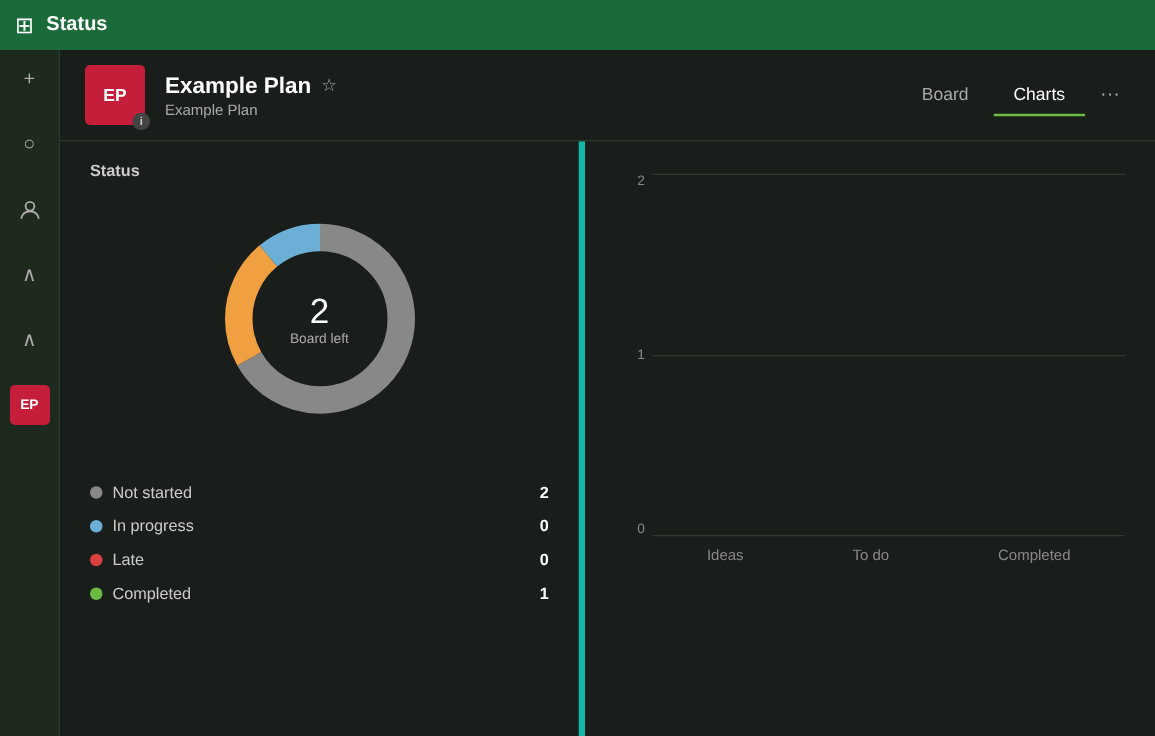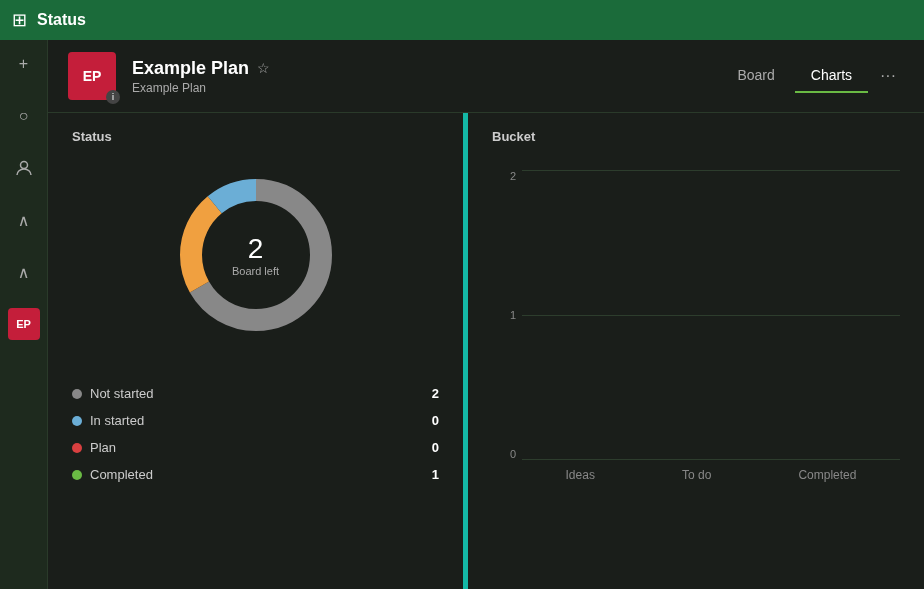--- a/index.html
+++ b/index.html
@@ -358,7 +358,6 @@
       </div>
 
       <div class="bucket-panel">
-        <div class="panel-title">Bucket</div>
         <div class="bar-chart">
           <div class="bar-chart-inner">
 

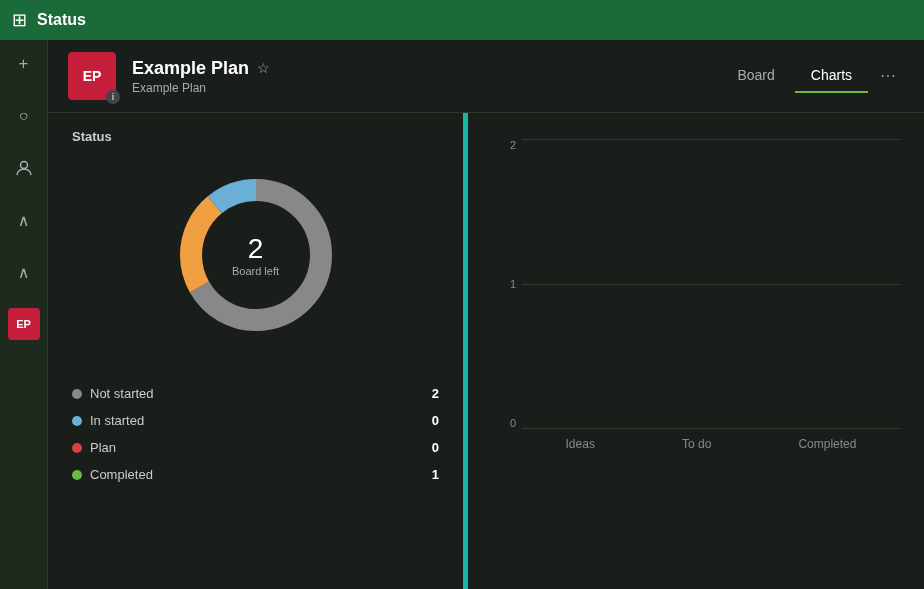--- a/index.html
+++ b/index.html
@@ -336,7 +336,7 @@
           <div class="legend-item">
             <div class="legend-left">
               <div class="legend-dot" style="background:#6baed6;"></div>
-              <span>In started</span>
+              <span>In progress</span>
             </div>
             <span class="legend-count">0</span>
           </div>

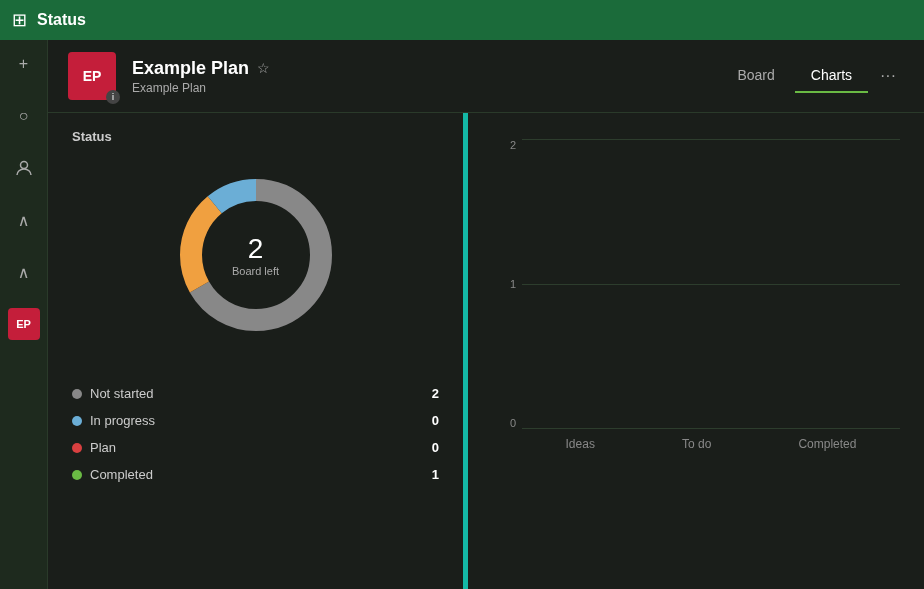--- a/index.html
+++ b/index.html
@@ -343,7 +343,7 @@
           <div class="legend-item">
             <div class="legend-left">
               <div class="legend-dot" style="background:#d94040;"></div>
-              <span>Plan</span>
+              <span>Late</span>
             </div>
             <span class="legend-count">0</span>
           </div>

